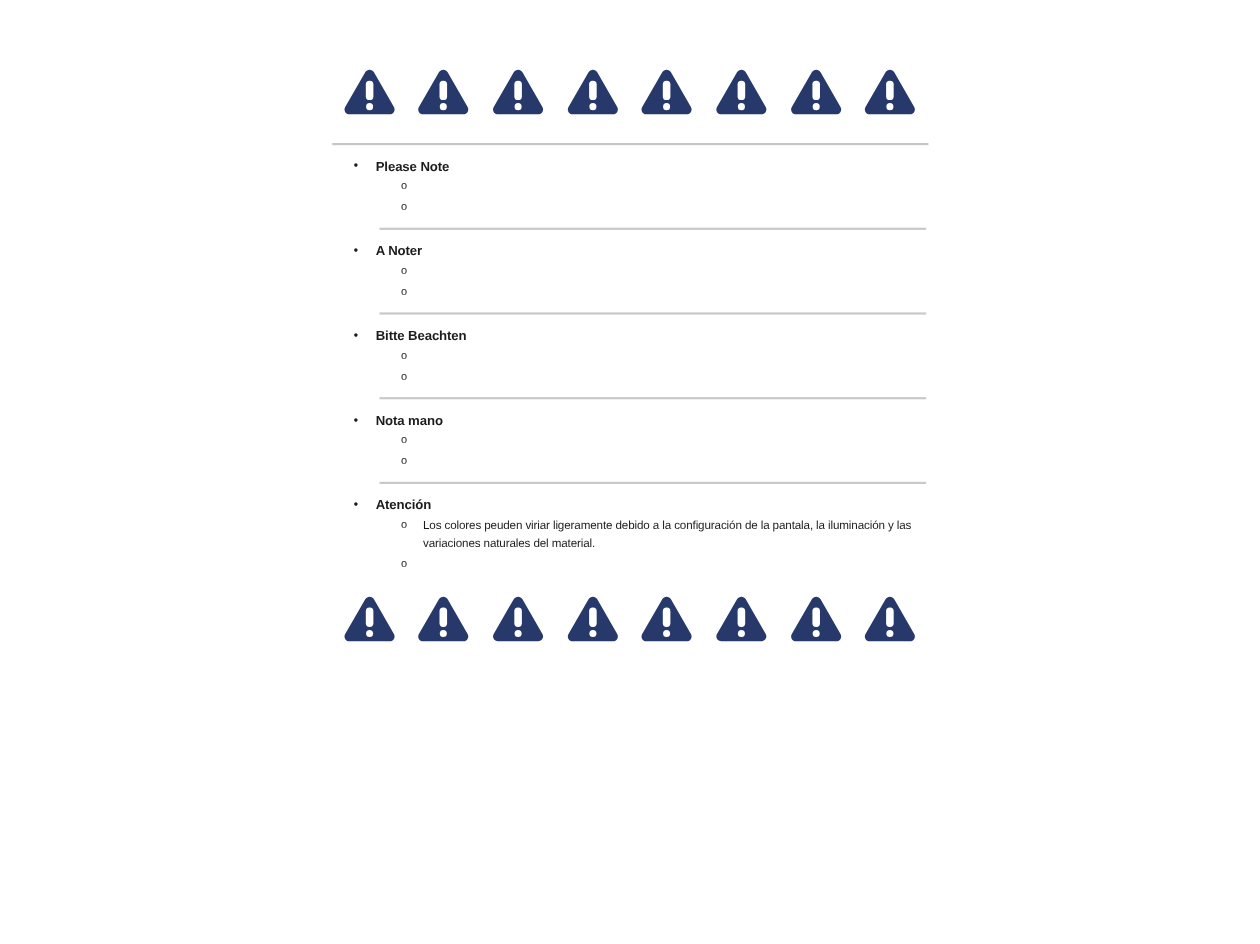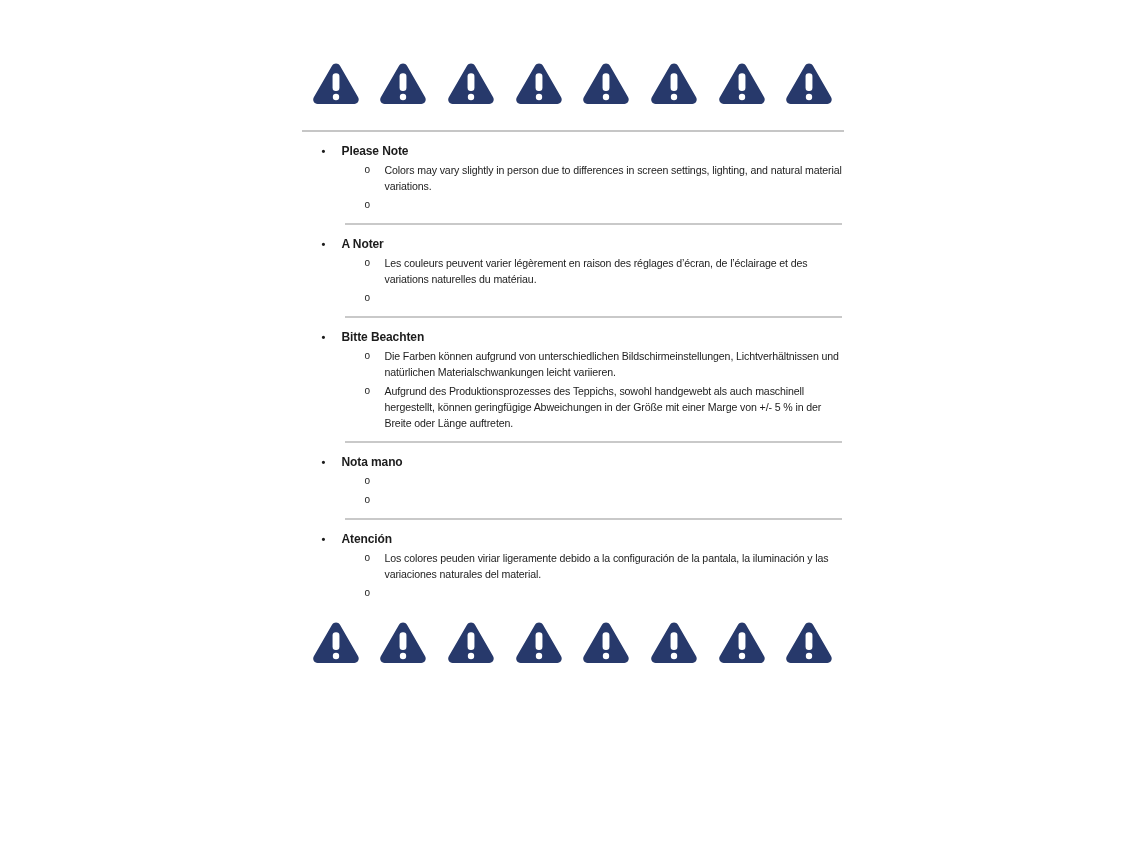--- a/index.html
+++ b/index.html
@@ -134,7 +134,6 @@
 
     <div class="sub-item">
         <span class="sub-bullet">o</span>
-        <span class="sub-text">Colors may vary slightly in person due to differences in screen settings, lighting, and natural material variations.</span>
       </div>
             <div class="sub-item">
         <span class="sub-bullet">o</span>

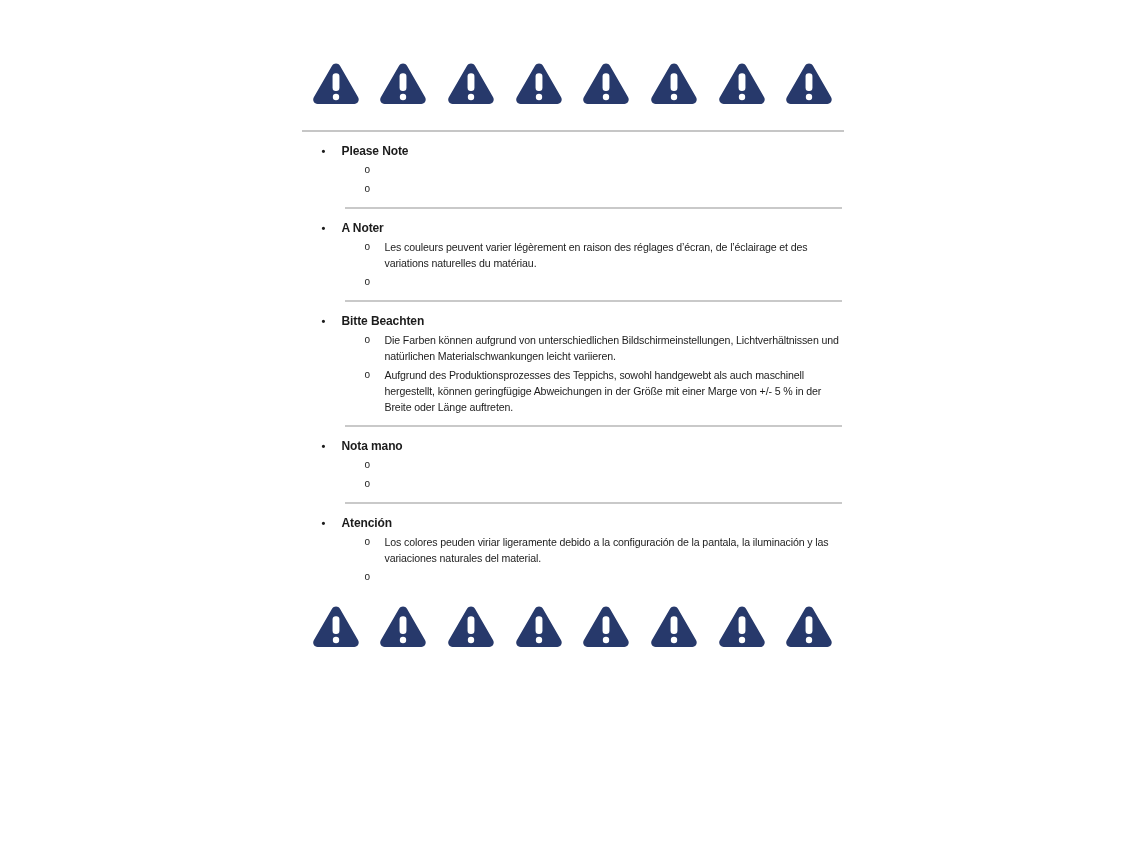--- a/index.html
+++ b/index.html
@@ -151,7 +151,6 @@
 
     <div class="sub-item">
         <span class="sub-bullet">o</span>
-        <span class="sub-text">Les couleurs peuvent varier légèrement en raison des réglages d’écran, de l’éclairage et des variations naturelles du matériau.</span>
       </div>
             <div class="sub-item">
         <span class="sub-bullet">o</span>

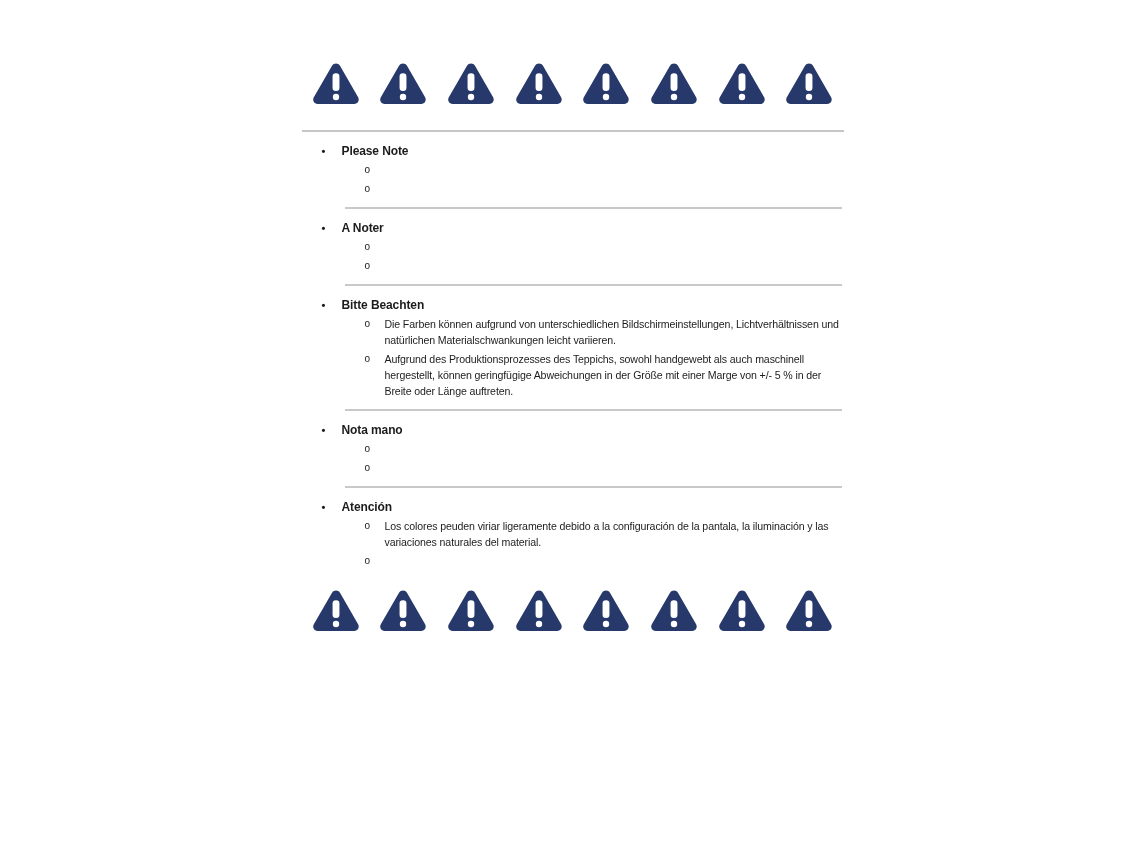--- a/index.html
+++ b/index.html
@@ -168,7 +168,6 @@
 
     <div class="sub-item">
         <span class="sub-bullet">o</span>
-        <span class="sub-text">Die Farben können aufgrund von unterschiedlichen Bildschirmeinstellungen, Lichtverhältnissen und natürlichen Materialschwankungen leicht variieren.</span>
       </div>
             <div class="sub-item">
         <span class="sub-bullet">o</span>

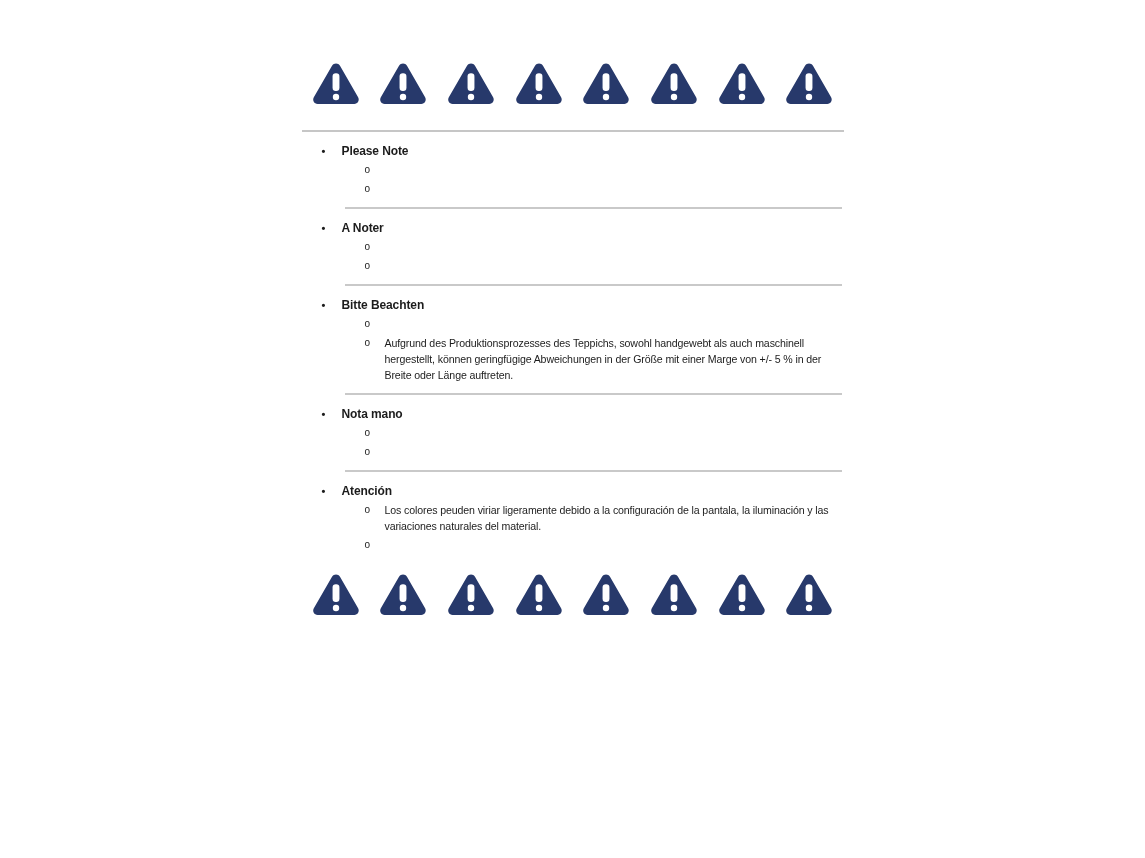--- a/index.html
+++ b/index.html
@@ -171,7 +171,6 @@
       </div>
             <div class="sub-item">
         <span class="sub-bullet">o</span>
-        <span class="sub-text">Aufgrund des Produktionsprozesses des Teppichs, sowohl handgewebt als auch maschinell hergestellt, können geringfügige Abweichungen in der Größe mit einer Marge von +/- 5 % in der Breite oder Länge auftreten.</span>
       </div>
           </div>
     <div class="section-divider" style="background: rgb(201, 201, 201);"></div>

